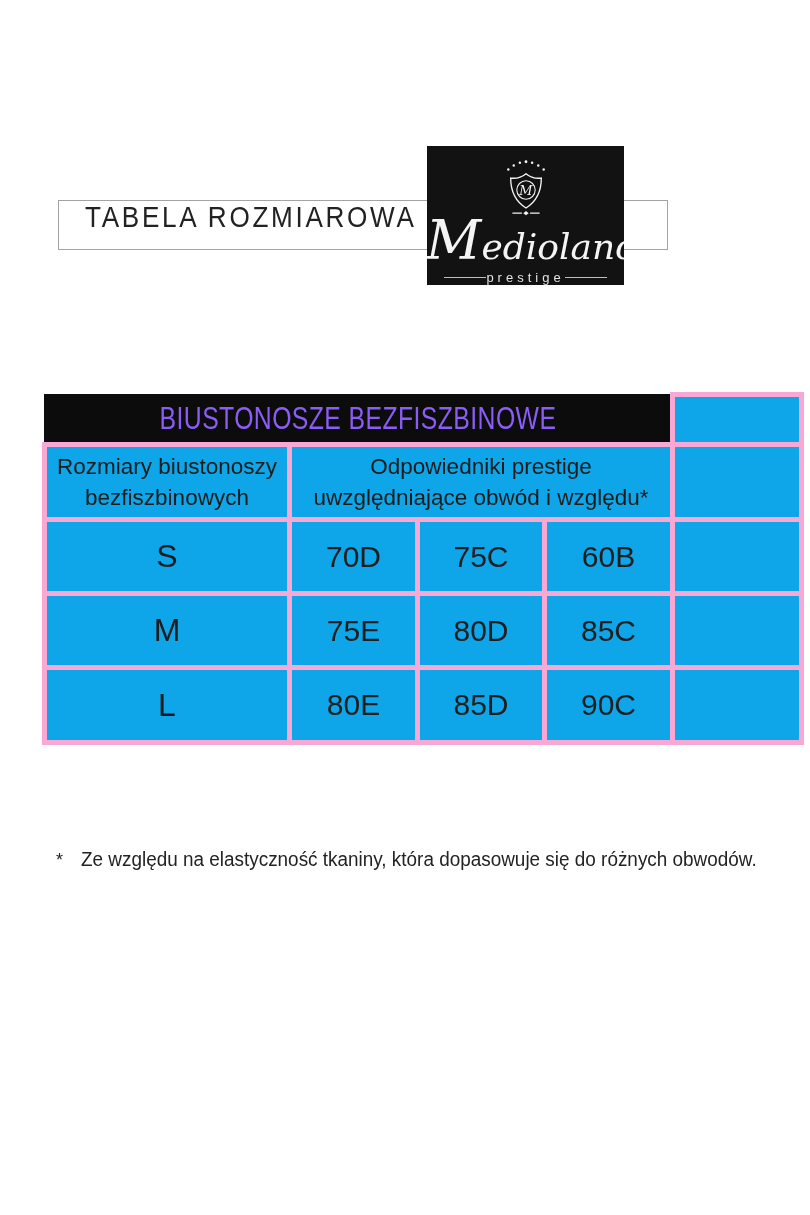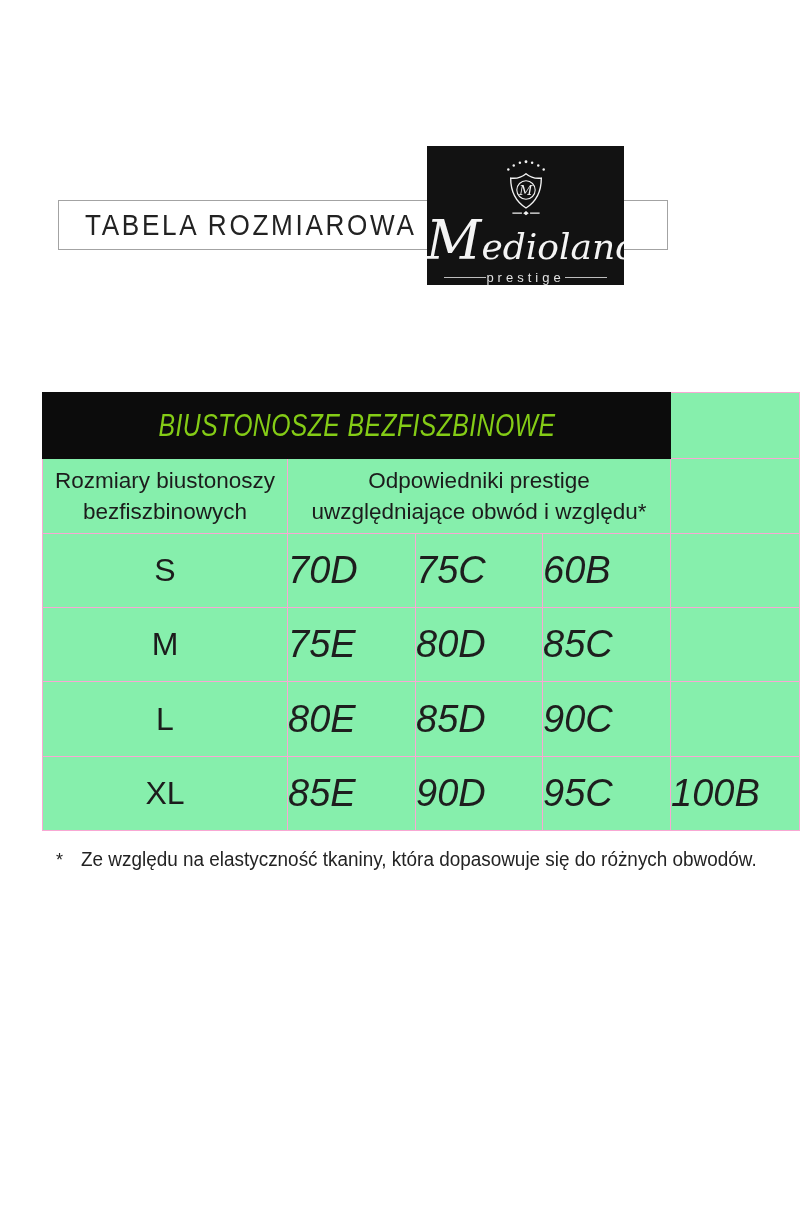--- a/index.html
+++ b/index.html
@@ -24,7 +24,6 @@
     border: 1px solid #a3a3a3;
     background: #ffffff;
     display: flex;
-    align-items: center;
     padding-left: 26px;
   }
   .title-text {

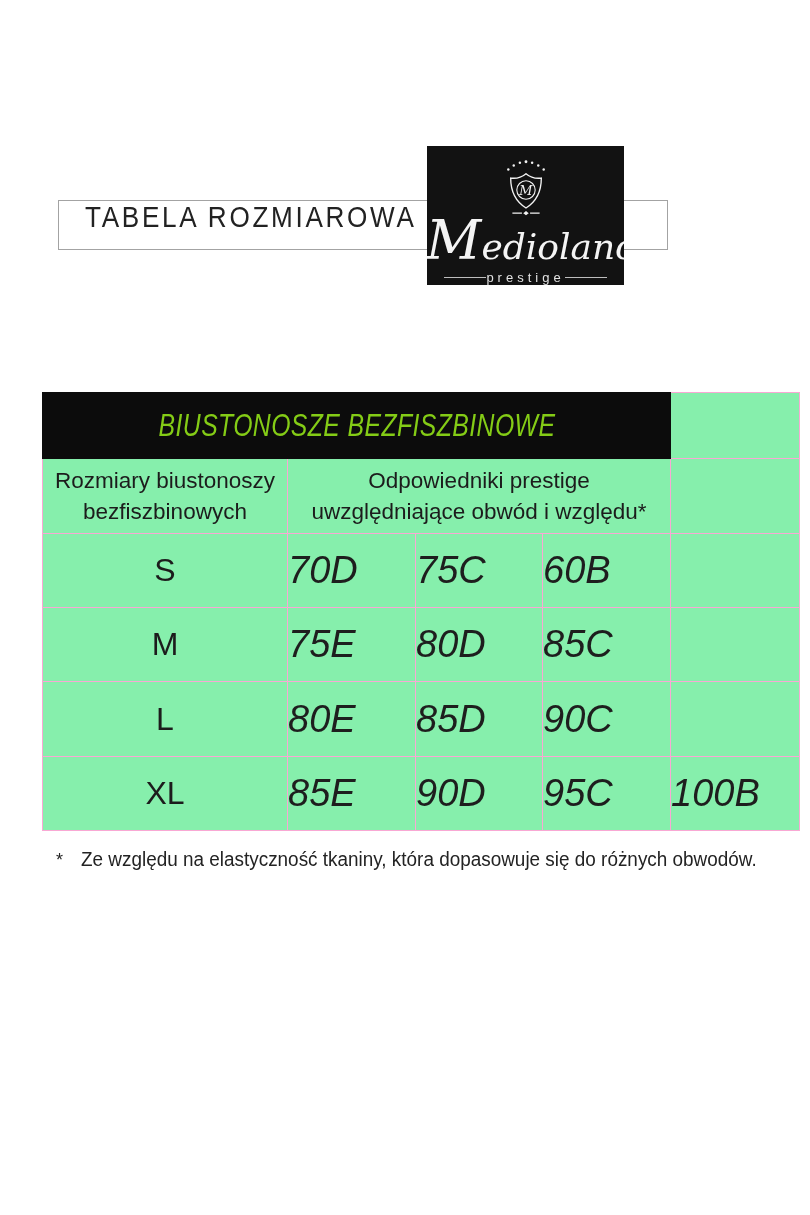--- a/index.html
+++ b/index.html
@@ -98,14 +98,13 @@
   table.size-table td { border: 1px solid #f9a8d4; background: #86efac; }
   td.ghost { border: none; background: transparent; }
   th.band {
-    height: 66px;
+    height: 50px;
     background: #0c0c0c;
     border: 1px solid #0c0c0c;
-    color: #84cc16;
+    color: #8b5cf6;
     font-weight: normal;
     text-align: center;
     vertical-align: middle;
-    font-style: italic;
   }
   th.band .band-inner {
     display: inline-block;

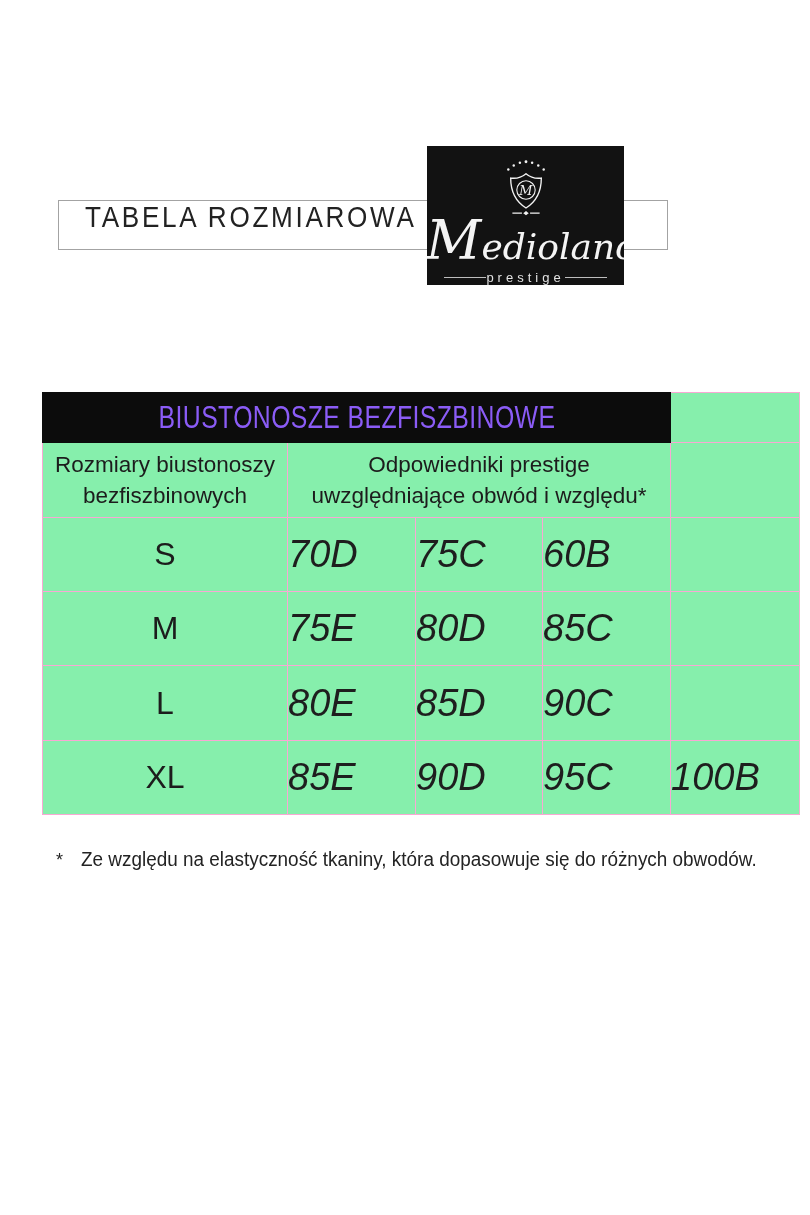--- a/index.html
+++ b/index.html
@@ -95,7 +95,7 @@
     table-layout: fixed;
     width: 757px;
   }
-  table.size-table td { border: 1px solid #f9a8d4; background: #86efac; }
+  table.size-table td { border: 5px solid #f9a8d4; background: #0ea5e9; }
   td.ghost { border: none; background: transparent; }
   th.band {
     height: 50px;

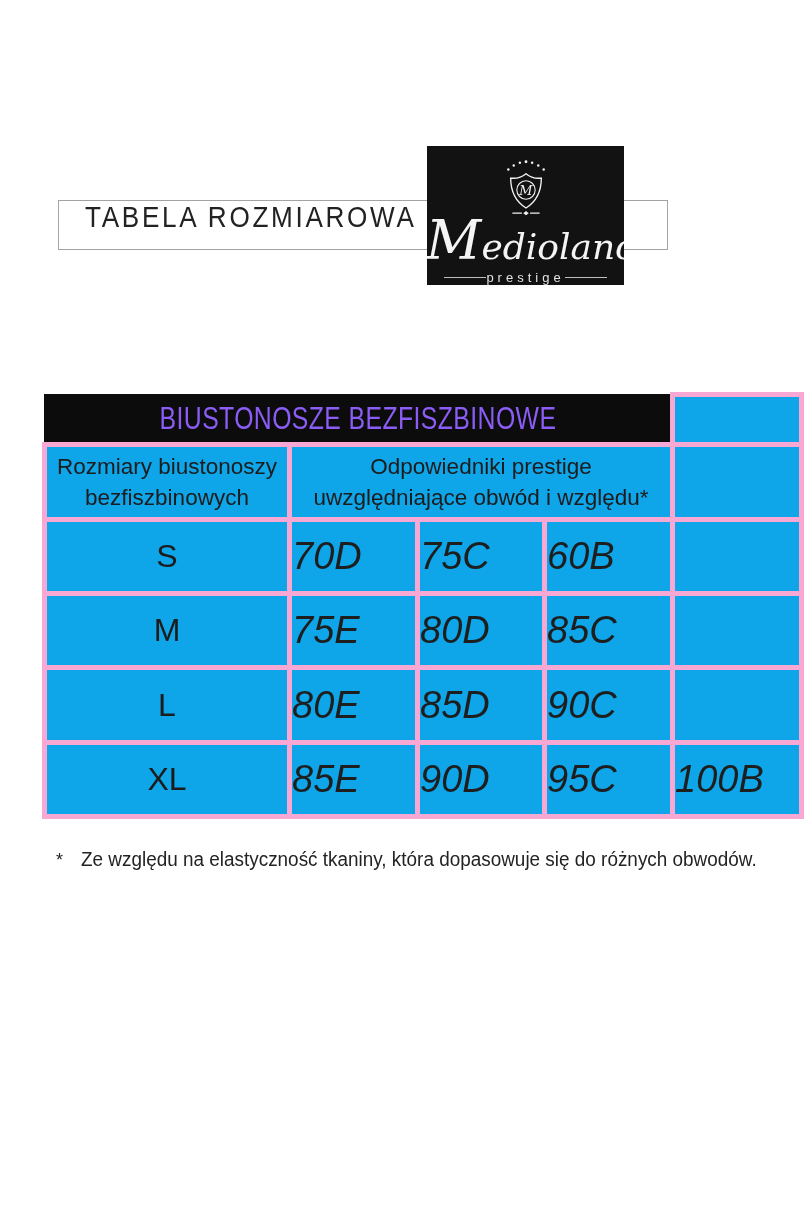--- a/index.html
+++ b/index.html
@@ -130,10 +130,10 @@
     color: #1c1c1c;
   }
   td.val-cell {
-    vertical-align: middle;
-    font-size: 38px;
+    text-align: center;
+    vertical-align: middle;
+    font-size: 30px;
     color: #1e1e1e;
-    font-style: italic;
   }
 
   

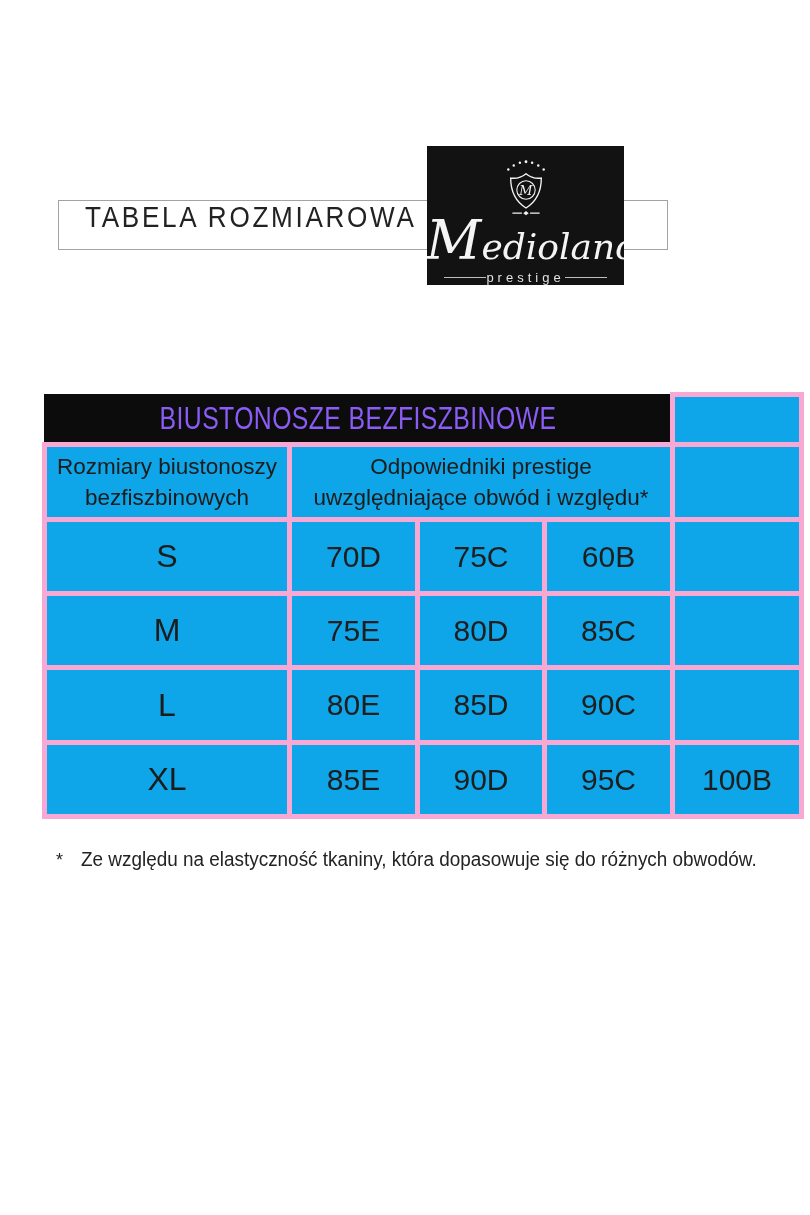--- a/index.html
+++ b/index.html
@@ -241,13 +241,6 @@
         <td class="val-cell">90C</td>
         <td class="ghost"></td>
       </tr>
-      <tr>
-        <td class="size-cell">XL</td>
-        <td class="val-cell">85E</td>
-        <td class="val-cell">90D</td>
-        <td class="val-cell">95C</td>
-        <td class="val-cell">100B</td>
-      </tr>
     </tbody>
       </table>
   </div>

